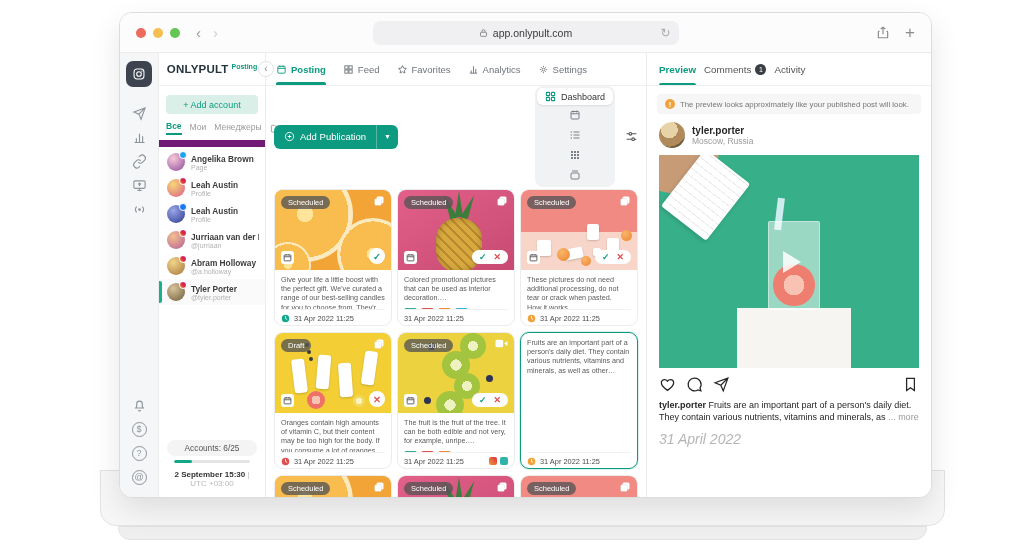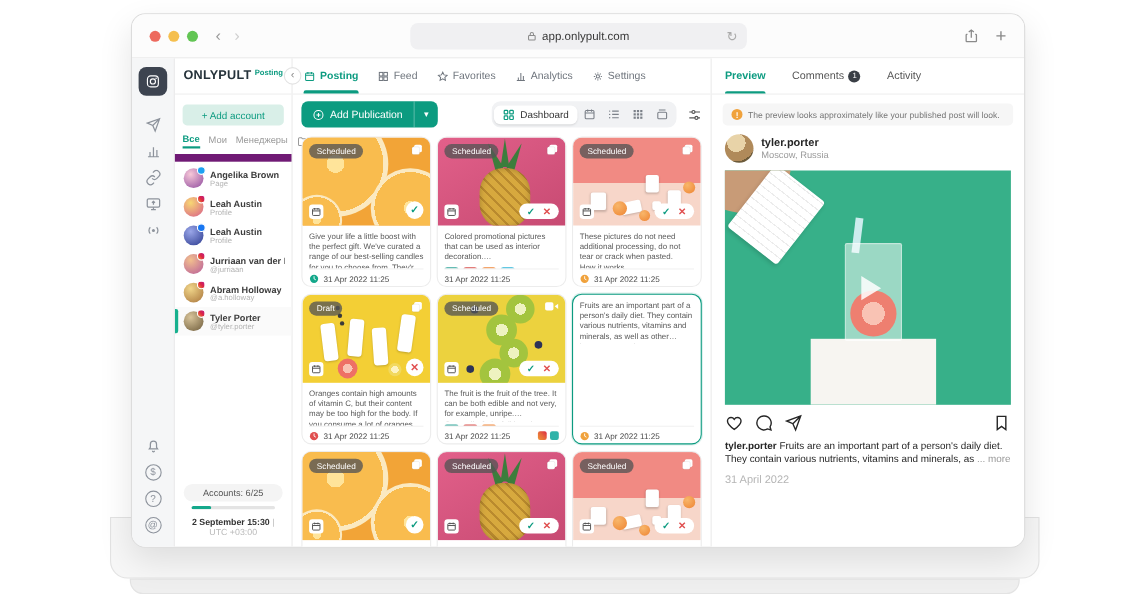--- a/index.html
+++ b/index.html
@@ -138,7 +138,7 @@
   .plat-other { background:#2fb3a9; }
 
   .preview { flex:1; border-left:1px solid #ececec; display:flex; flex-direction:column; min-width:0; background:#fff; }
-  .ptabs { height:33px; flex:0 0 33px; border-bottom:1px solid #efefef; display:flex; align-items:center; gap:24px; padding:0 12px;text-align:right; }
+  .ptabs { height:33px; flex:0 0 33px; border-bottom:1px solid #efefef; display:flex; align-items:center; gap:8px; padding:0 12px;text-align:right; }
   .ptab { height:100%; display:flex; align-items:center; gap:4px; font-size:9.8px; color:#555; position:relative; }
   .ptab.on { color:#0c9b80; font-weight:bold; }
   .ptab.on::after { content:""; position:absolute; left:0; right:0; bottom:0; height:2.5px; background:#0c9b80; border-radius:2px 2px 0 0; }

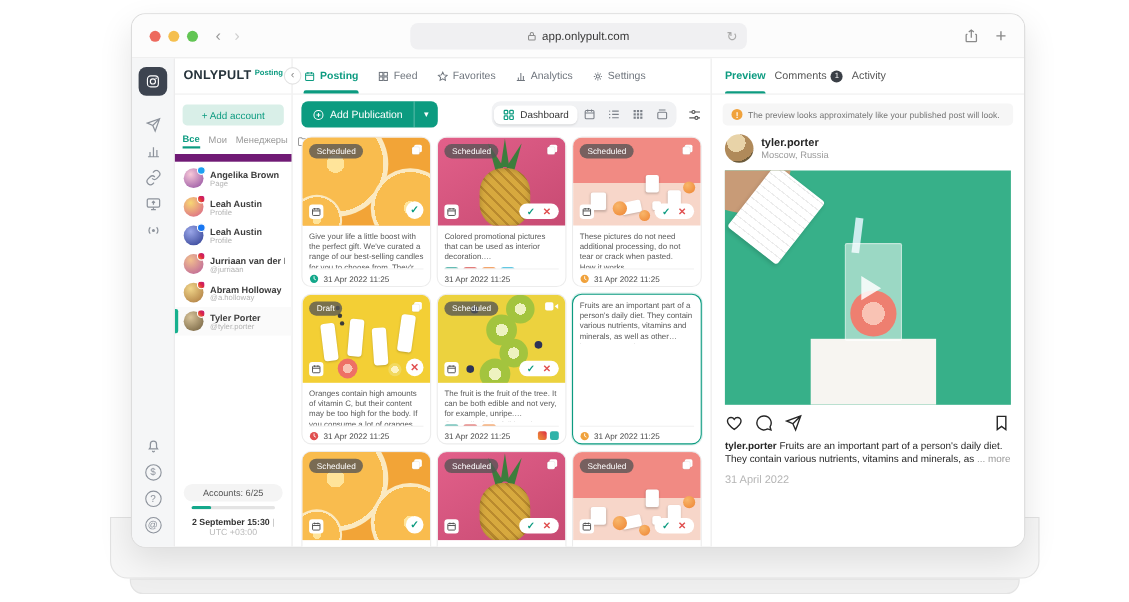--- a/index.html
+++ b/index.html
@@ -79,7 +79,7 @@
   .addpub { display:flex; align-items:stretch; height:24px; background:#0c9b80; color:#fff; border-radius:6px; overflow:hidden; }
   .addpub .lbl { display:flex; align-items:center; gap:5px; padding:0 10px; font-size:9.5px; }
   .addpub .dd { display:flex; align-items:center; padding:0 7px; border-left:1px solid rgba(255,255,255,.3); font-size:7px; }
-  .views { margin-left:auto; display:flex; align-items:center; background:#f1f2f4; border-radius:8px; padding:2px; }
+  .views { margin-left:auto; display:flex; align-items:center; background:#f1f2f4; border-radius:8px; padding:2px;flex-direction:column; }
   .dashseg { background:#fff; border-radius:6px; box-shadow:0 1px 2px rgba(0,0,0,.1); display:flex; align-items:center; gap:5px; padding:3px 8px; font-size:9px; color:#333; }
   .vic { width:22px; height:20px; display:flex; align-items:center; justify-content:center; color:#7b8088; }
   .filtic { margin-left:10px; color:#555; display:flex; }

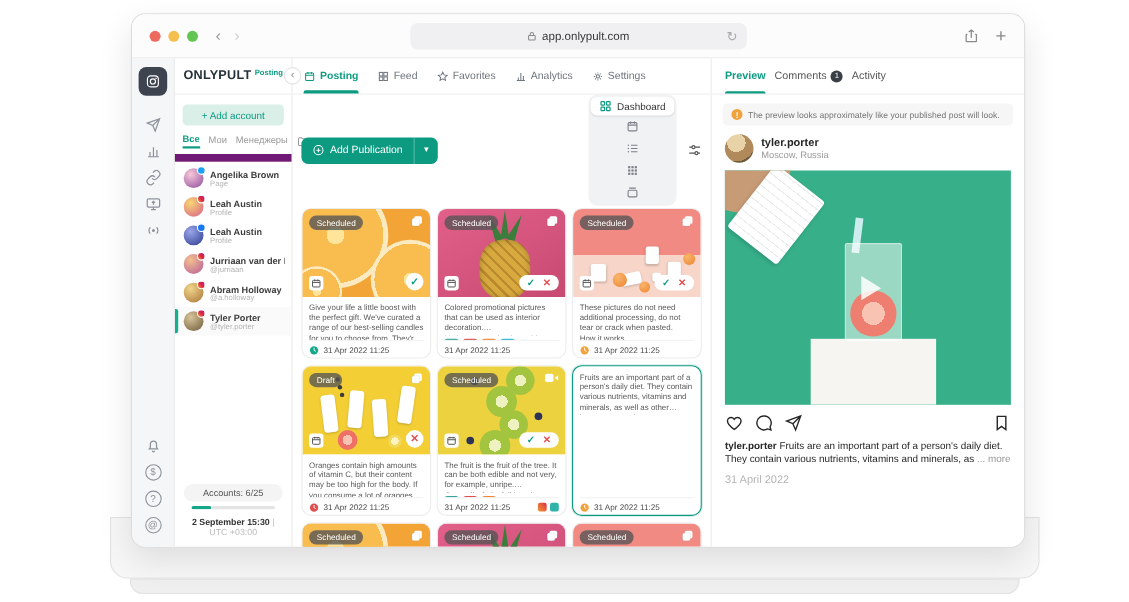--- a/index.html
+++ b/index.html
@@ -160,7 +160,7 @@
   .pcap { padding:2px 12px 0; font-size:9px; line-height:1.35; color:#262626; }
   .pcap b { font-weight:bold; }
   .pcap .more { color:#9a9a9a; }
-  .pdate { padding:8px 12px; font-size:10px; color:#b5b5b5; }
+  .pdate { padding:8px 12px; font-size:14px; color:#b5b5b5;font-style:italic; }
 
   .collapse { position:absolute; left:138px; top:8px; width:16px; height:16px; border-radius:50%; background:#fff;
               border:1px solid #e3e3e3; display:flex; align-items:center; justify-content:center; font-size:10px;

